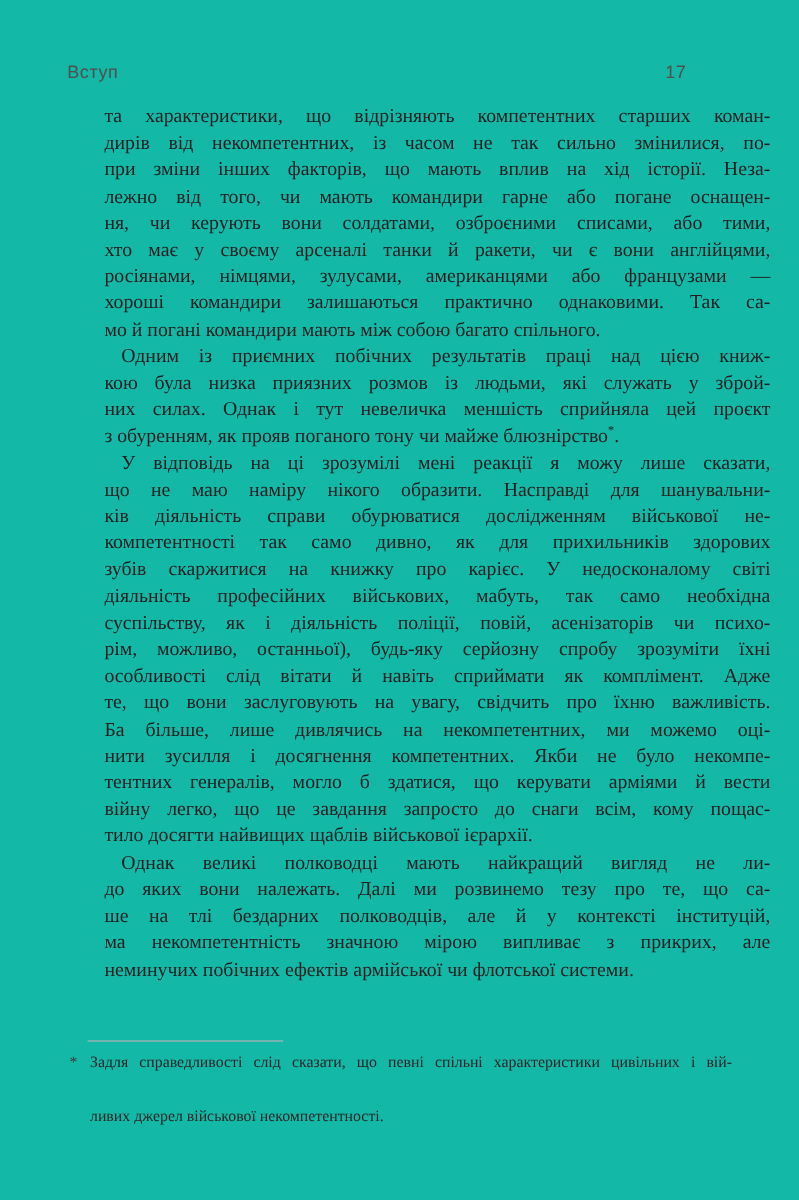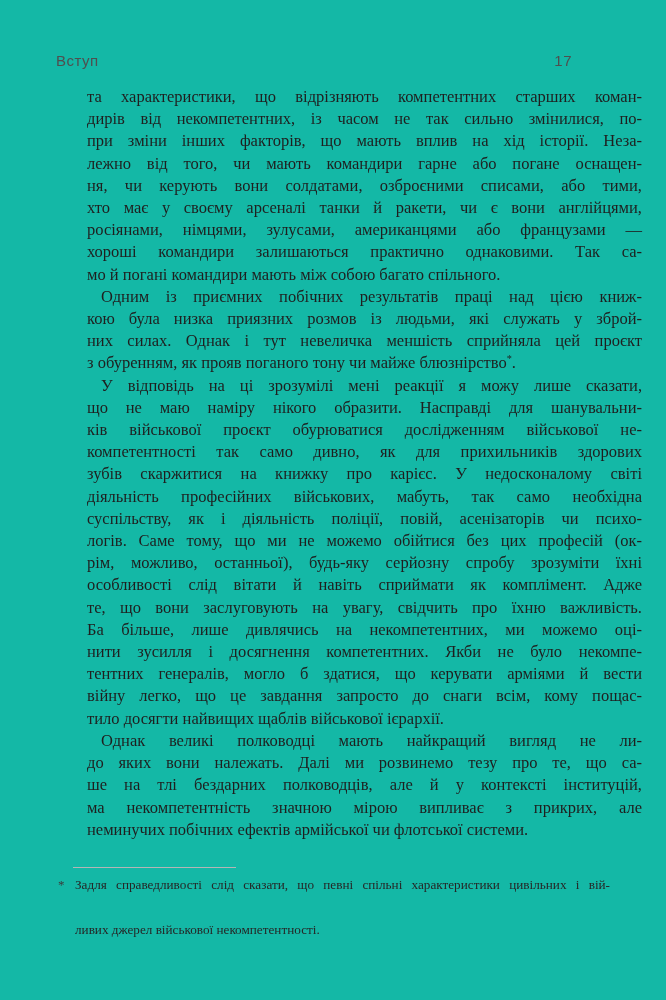--- a/index.html
+++ b/index.html
@@ -116,7 +116,7 @@
       <div class="line plast">з обуренням, як прояв поганого тону чи майже блюзнірство<sup>*</sup>.</div>
       <div class="line pfirst">У відповідь на ці зрозумілі мені реакції я можу лише сказати,</div>
       <div class="line">що не маю наміру нікого образити. Насправді для шанувальни-</div>
-      <div class="line">ків військової проєкт обурюватися дослідженням військової не-</div>
+      <div class="line">ків діяльність справи обурюватися дослідженням військової не-</div>
       <div class="line">компетентності так само дивно, як для прихильників здорових</div>
       <div class="line">зубів скаржитися на книжку про карієс. У недосконалому світі</div>
       <div class="line">діяльність професійних військових, мабуть, так само необхідна</div>

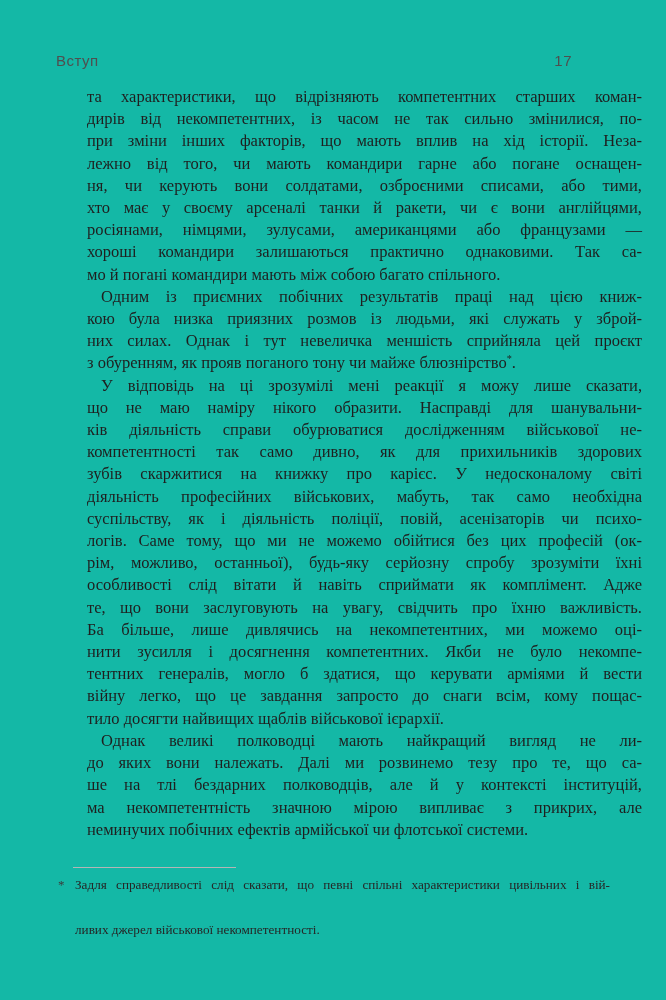--- a/index.html
+++ b/index.html
@@ -121,7 +121,6 @@
       <div class="line">зубів скаржитися на книжку про карієс. У недосконалому світі</div>
       <div class="line">діяльність професійних військових, мабуть, так само необхідна</div>
       <div class="line">суспільству, як і діяльність поліції, повій, асенізаторів чи психо-</div>
-      <div class="line">логів. Саме тому, що ми не можемо обійтися без цих професій (ок-</div>
       <div class="line">рім, можливо, останньої), будь-яку серйозну спробу зрозуміти їхні</div>
       <div class="line">особливості слід вітати й навіть сприймати як комплімент. Адже</div>
       <div class="line">те, що вони заслуговують на увагу, свідчить про їхню важливість.</div>

